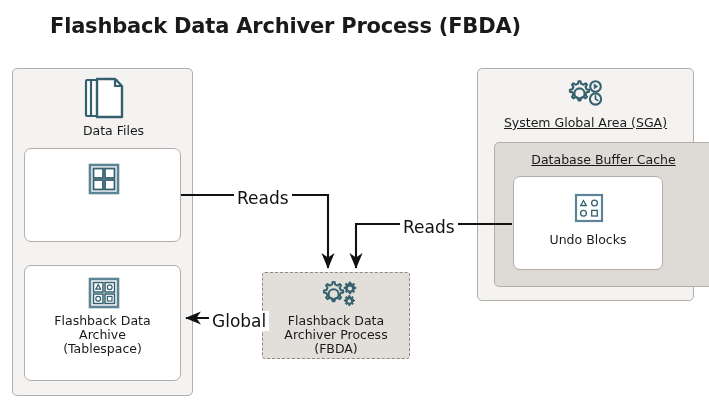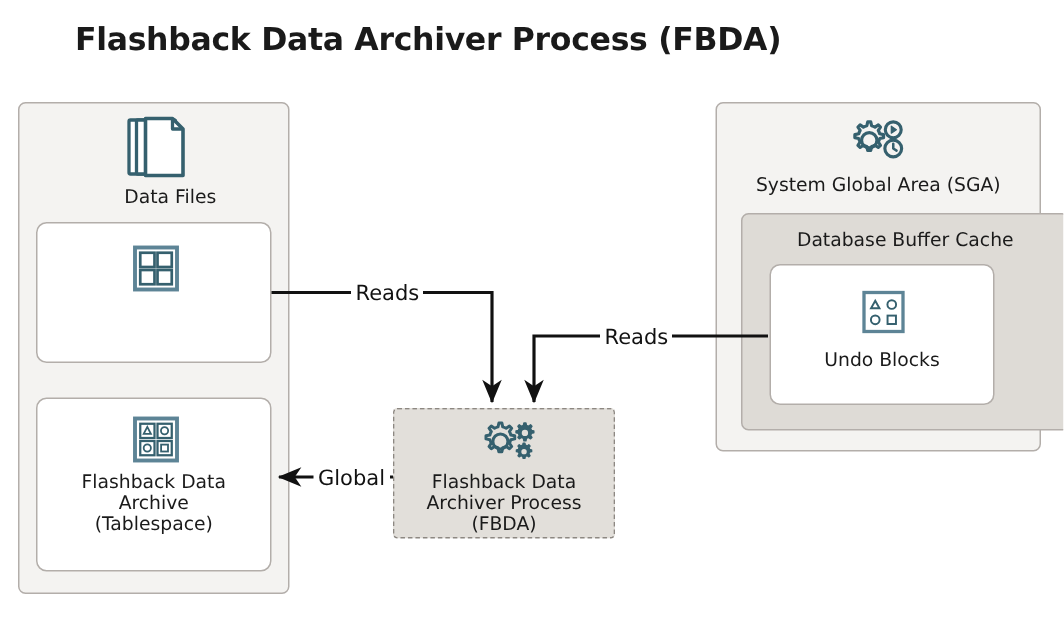--- a/index.html
+++ b/index.html
@@ -74,6 +74,7 @@
     text-align: center;
     color: #1a1a1a;
     font-size: 12.5px;
+    text-decoration: underline;
   }
   .edge-label {
     position: absolute;

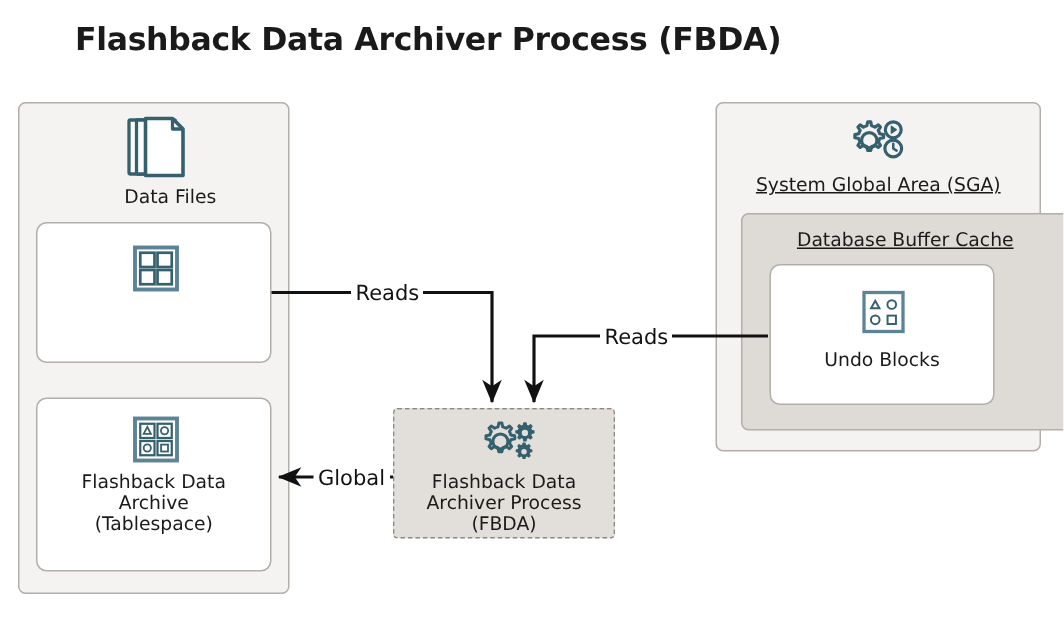--- a/index.html
+++ b/index.html
@@ -79,7 +79,7 @@
   .edge-label {
     position: absolute;
     color: #111111;
-    font-size: 14px;
+    font-size: 17px;
     background: #ffffff;
     padding: 0 3px;
     white-space: nowrap;

